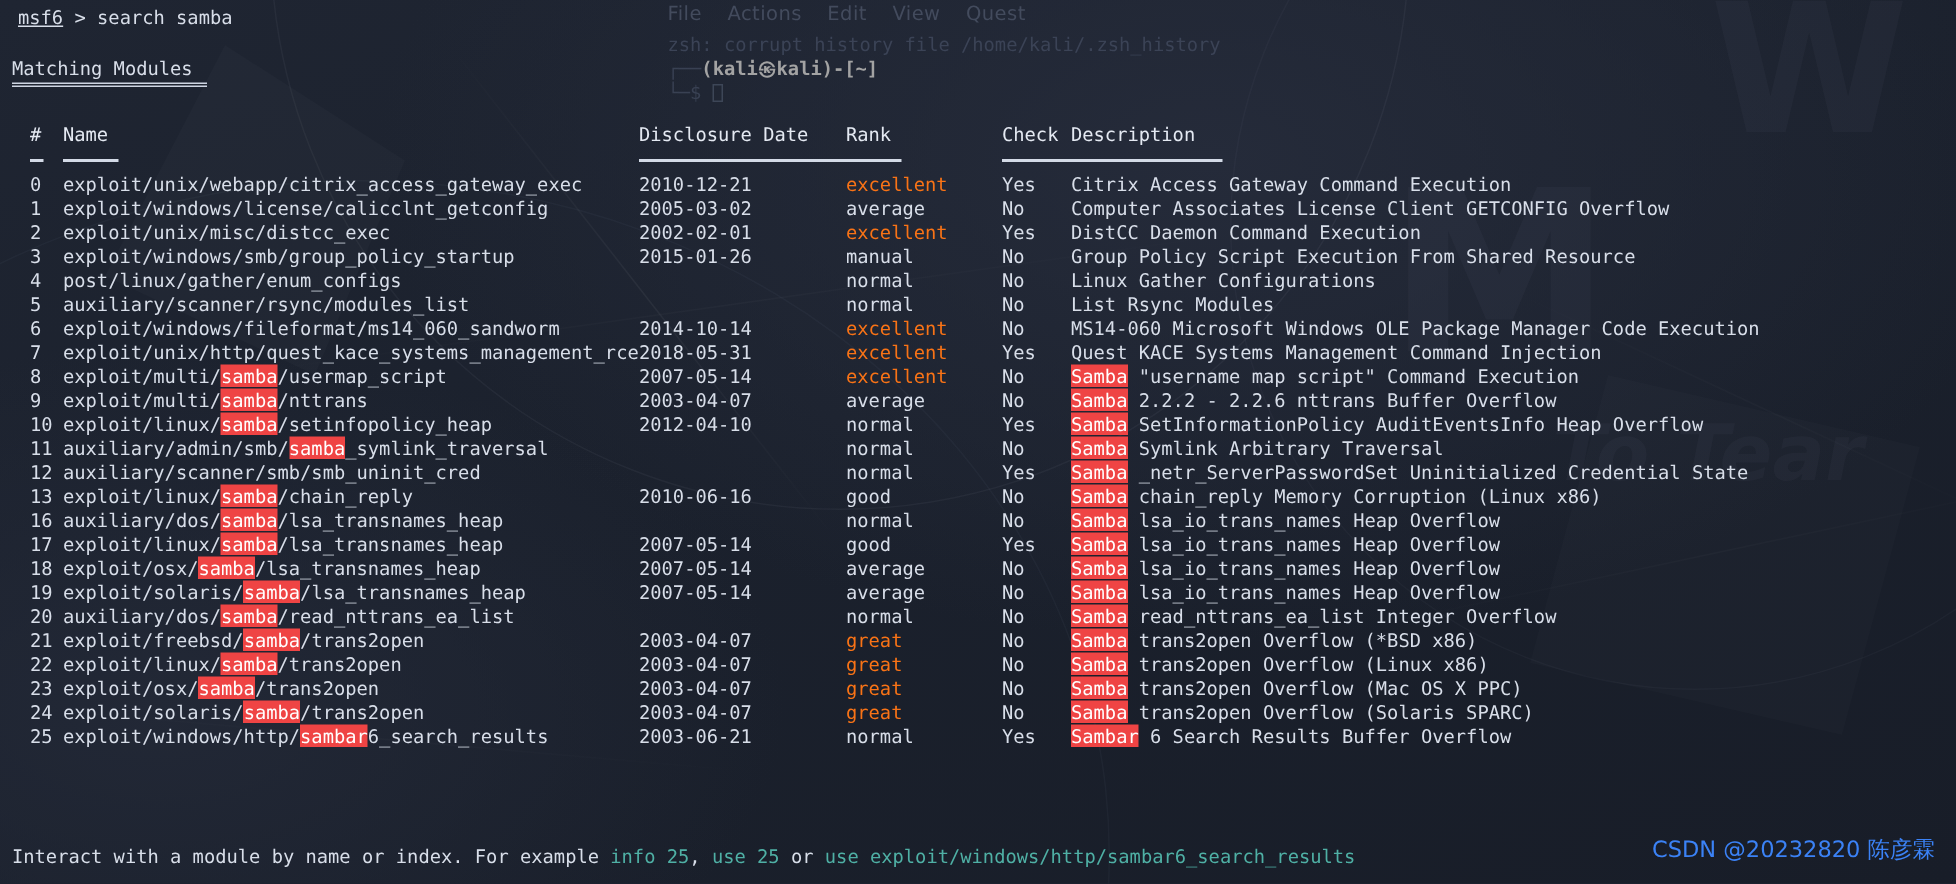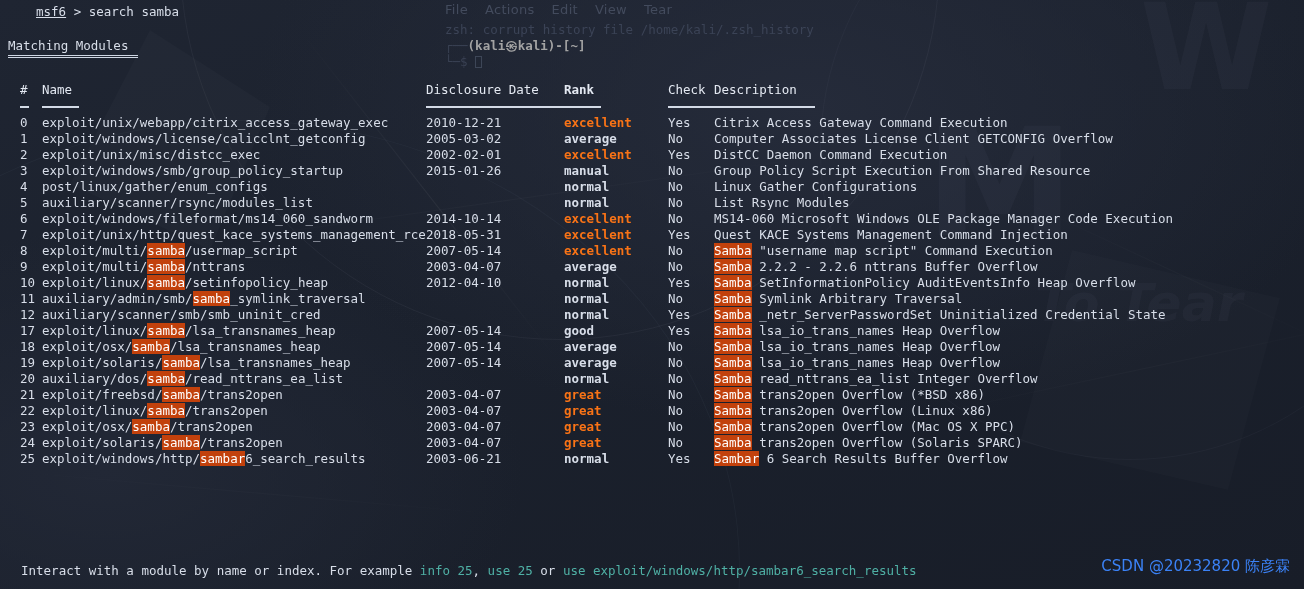--- a/index.html
+++ b/index.html
@@ -70,7 +70,7 @@
   
   #screen { position:relative; z-index:2; padding:4px 0 0 0; }
   .u { text-decoration:underline; }
-  .prompt-line { padding-left:0; height:18px;margin-left:36px; }
+  .prompt-line { padding-left:12px; height:18px; }
   .blank { height:16px; }
   .sect { padding-left:8px; height:17px; }
   .sect-rule { padding-left:8px; height:11px; }

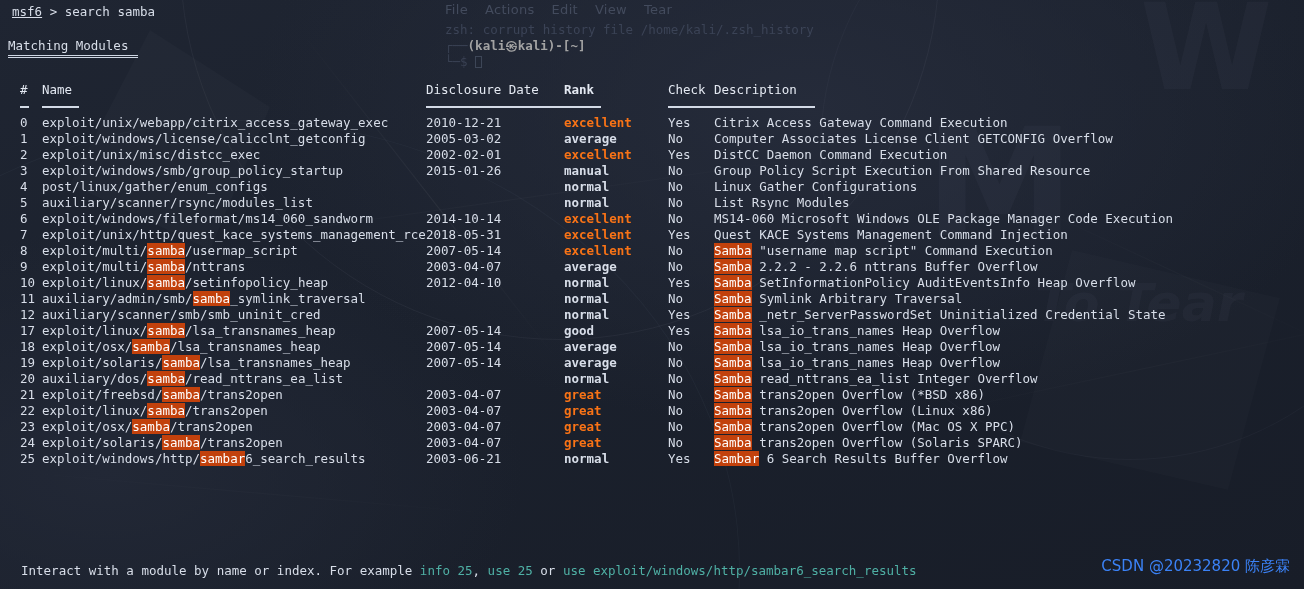--- a/index.html
+++ b/index.html
@@ -138,7 +138,7 @@
   <div class="watermark-big" style="left:1140px; top:40px; font-size:120px;">W</div>
 
   <div class="ghost-menu">
-    <span>File</span><span>Actions</span><span>Edit</span><span>View</span><span>Tear</span>
+    <span>File</span><span>Actions</span><span>Edit</span><span>View</span><span>Quest</span>
   </div>
 
   <div class="ghost-term"><div>zsh: corrupt history file /home/kali/.zsh_history</div><div><span class="gdim">┌──</span><span class="gp">(kali㉿kali)-[~]</span></div><div><span class="gdim">└─$</span> <span class="ghost-cursor"></span></div>

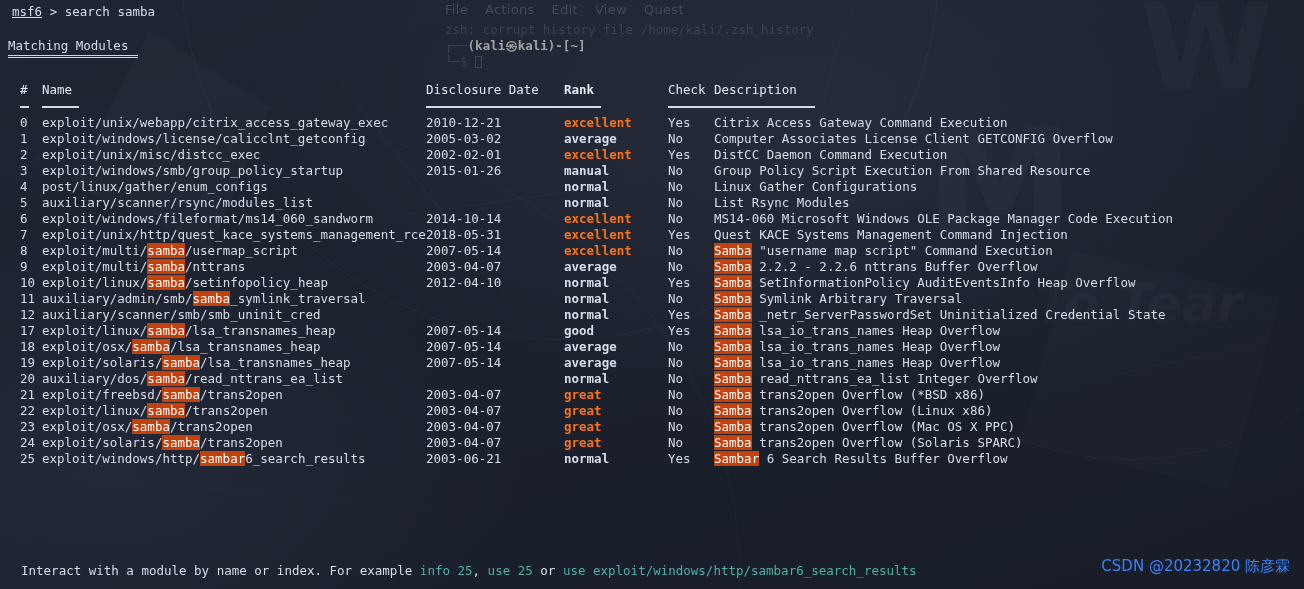--- a/index.html
+++ b/index.html
@@ -85,7 +85,7 @@
   .c-idx { width:34px; text-align:left; padding-left:12px !important; }
   .c-name { width:384px; }
   .c-date { width:137px; }
-  .c-rank { width:104px;font-weight:bold; }
+  .c-rank { width:104px; }
   .c-check { width:40px; }
   .c-desc { width:auto; }
   .hdr td { color:#e4e9f2; height:16px; }

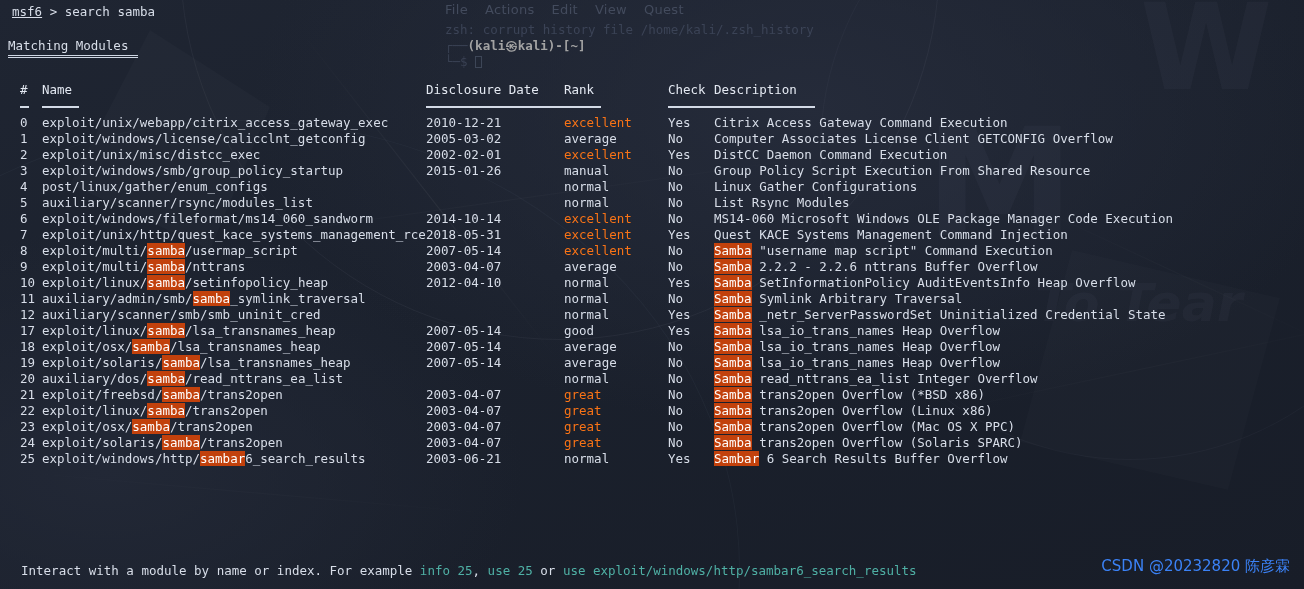--- a/index.html
+++ b/index.html
@@ -96,7 +96,7 @@
     background:#d3dae6;
     vertical-align:3px;
   }
-  .hl { background:#c2410c; color:#ffffff; }
+  .hl { background:#ef4444; color:#ffffff; }
   .rank-good { color:#f97316; }
   .rank-plain { color:#d8dee9; }
   

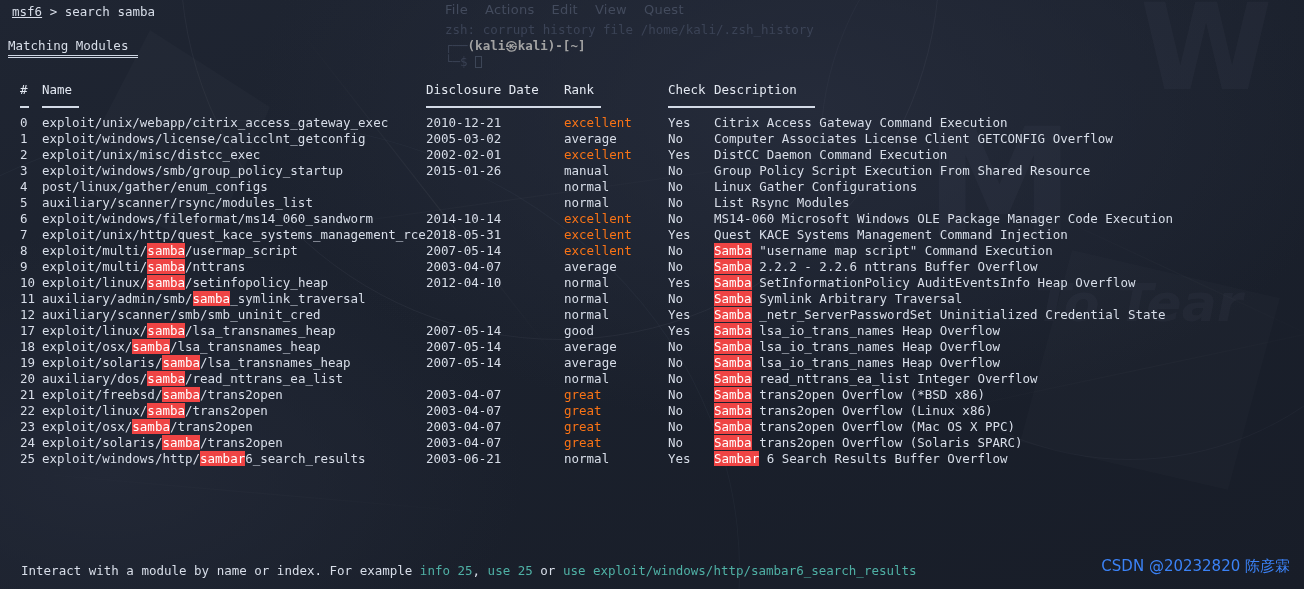--- a/index.html
+++ b/index.html
@@ -281,6 +281,14 @@
           <td class="c-desc"><span class="hl">Samba</span><span> _netr_ServerPasswordSet Uninitialized Credential State</span></td>
         </tr>
         <tr>
+          <td class="c-idx">13</td>
+          <td class="c-name"><span>exploit/linux/</span><span class="hl">samba</span><span>/chain_reply</span></td>
+          <td class="c-date">2010-06-16</td>
+          <td class="c-rank rank-plain">good</td>
+          <td class="c-check">No</td>
+          <td class="c-desc"><span class="hl">Samba</span><span> chain_reply Memory Corruption (Linux x86)</span></td>
+        </tr>
+        <tr>
           <td class="c-idx">17</td>
           <td class="c-name"><span>exploit/linux/</span><span class="hl">samba</span><span>/lsa_transnames_heap</span></td>
           <td class="c-date">2007-05-14</td>

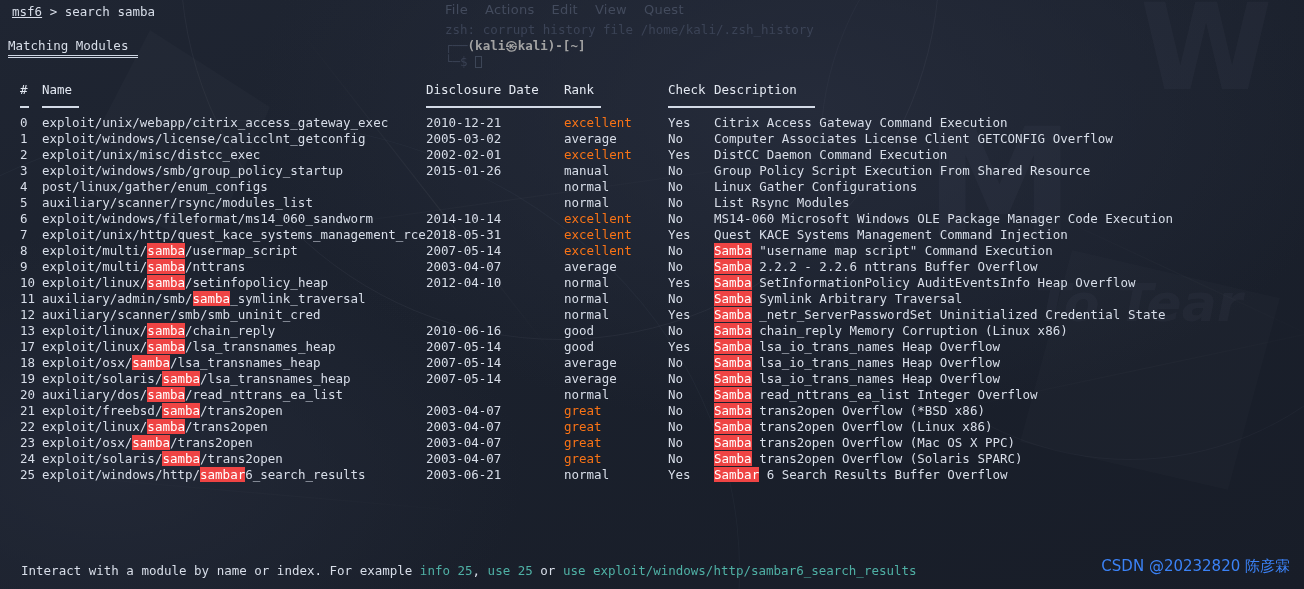--- a/index.html
+++ b/index.html
@@ -289,6 +289,14 @@
           <td class="c-desc"><span class="hl">Samba</span><span> chain_reply Memory Corruption (Linux x86)</span></td>
         </tr>
         <tr>
+          <td class="c-idx">16</td>
+          <td class="c-name"><span>auxiliary/dos/</span><span class="hl">samba</span><span>/lsa_transnames_heap</span></td>
+          <td class="c-date"></td>
+          <td class="c-rank rank-plain">normal</td>
+          <td class="c-check">No</td>
+          <td class="c-desc"><span class="hl">Samba</span><span> lsa_io_trans_names Heap Overflow</span></td>
+        </tr>
+        <tr>
           <td class="c-idx">17</td>
           <td class="c-name"><span>exploit/linux/</span><span class="hl">samba</span><span>/lsa_transnames_heap</span></td>
           <td class="c-date">2007-05-14</td>

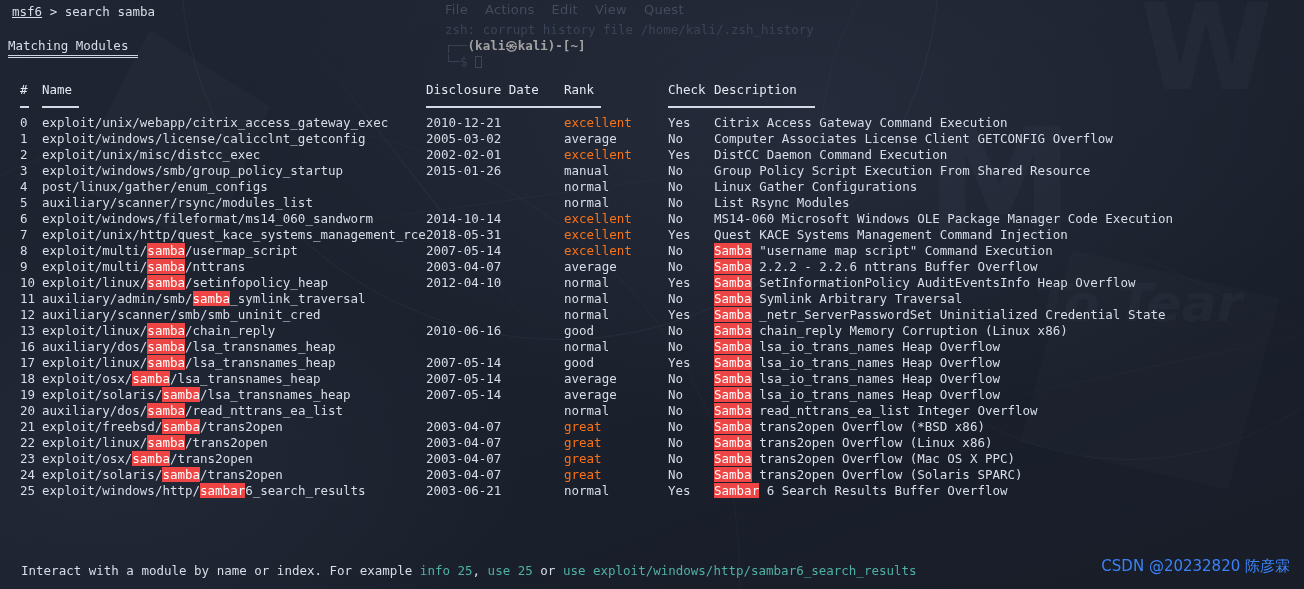--- a/index.html
+++ b/index.html
@@ -101,7 +101,7 @@
   .rank-plain { color:#d8dee9; }
   
   #footer {
-    position:absolute; left:21px; top:563px; z-index:2;
+    position:absolute; left:8px; top:563px; z-index:2;
     white-space:pre;
     color:#d8dee9;
   }

